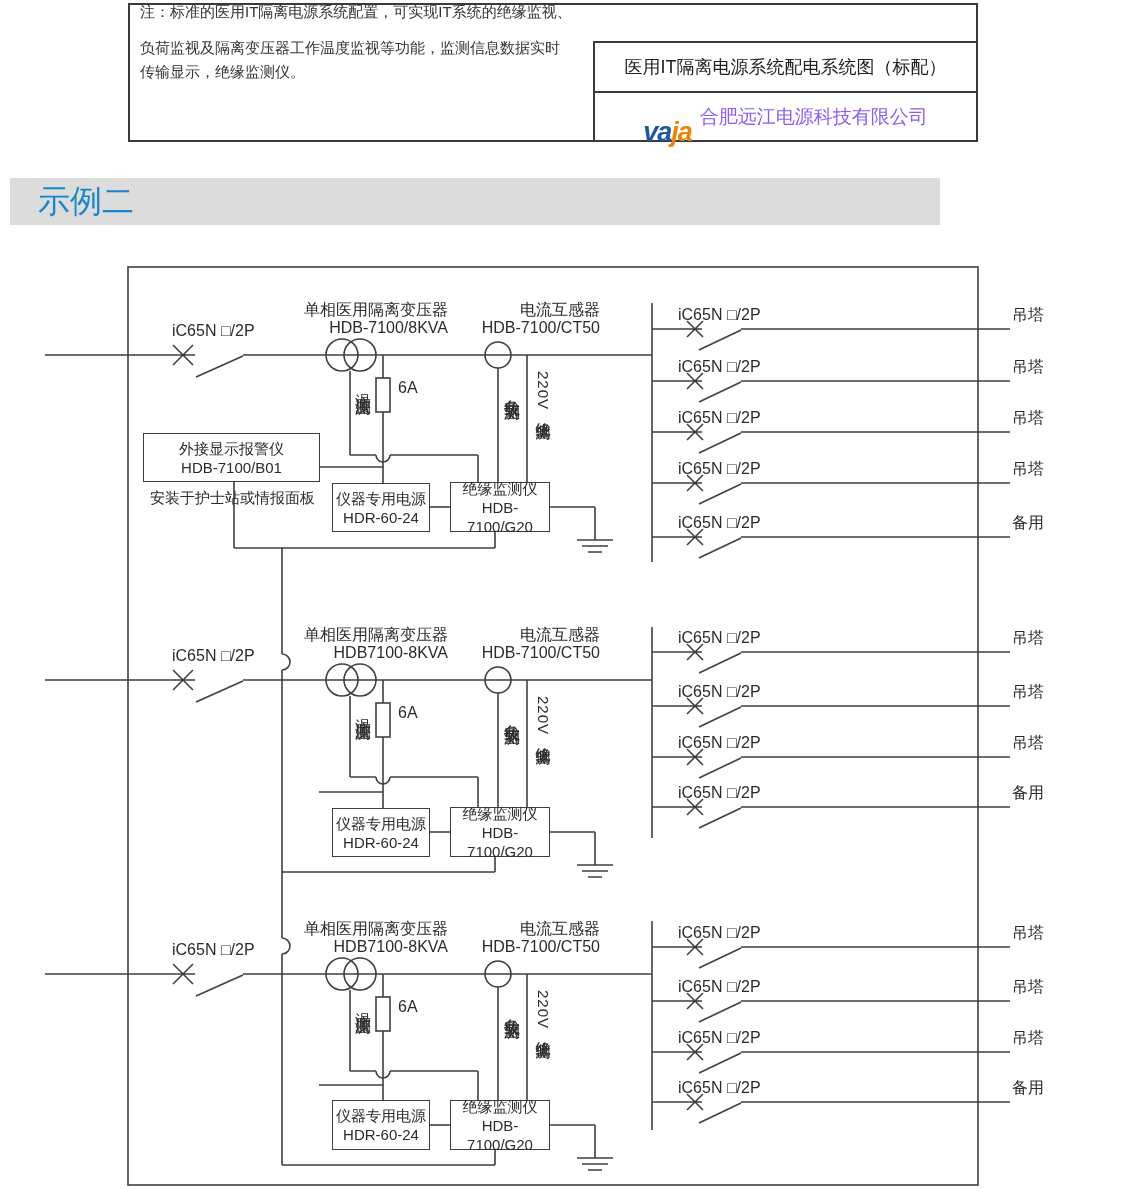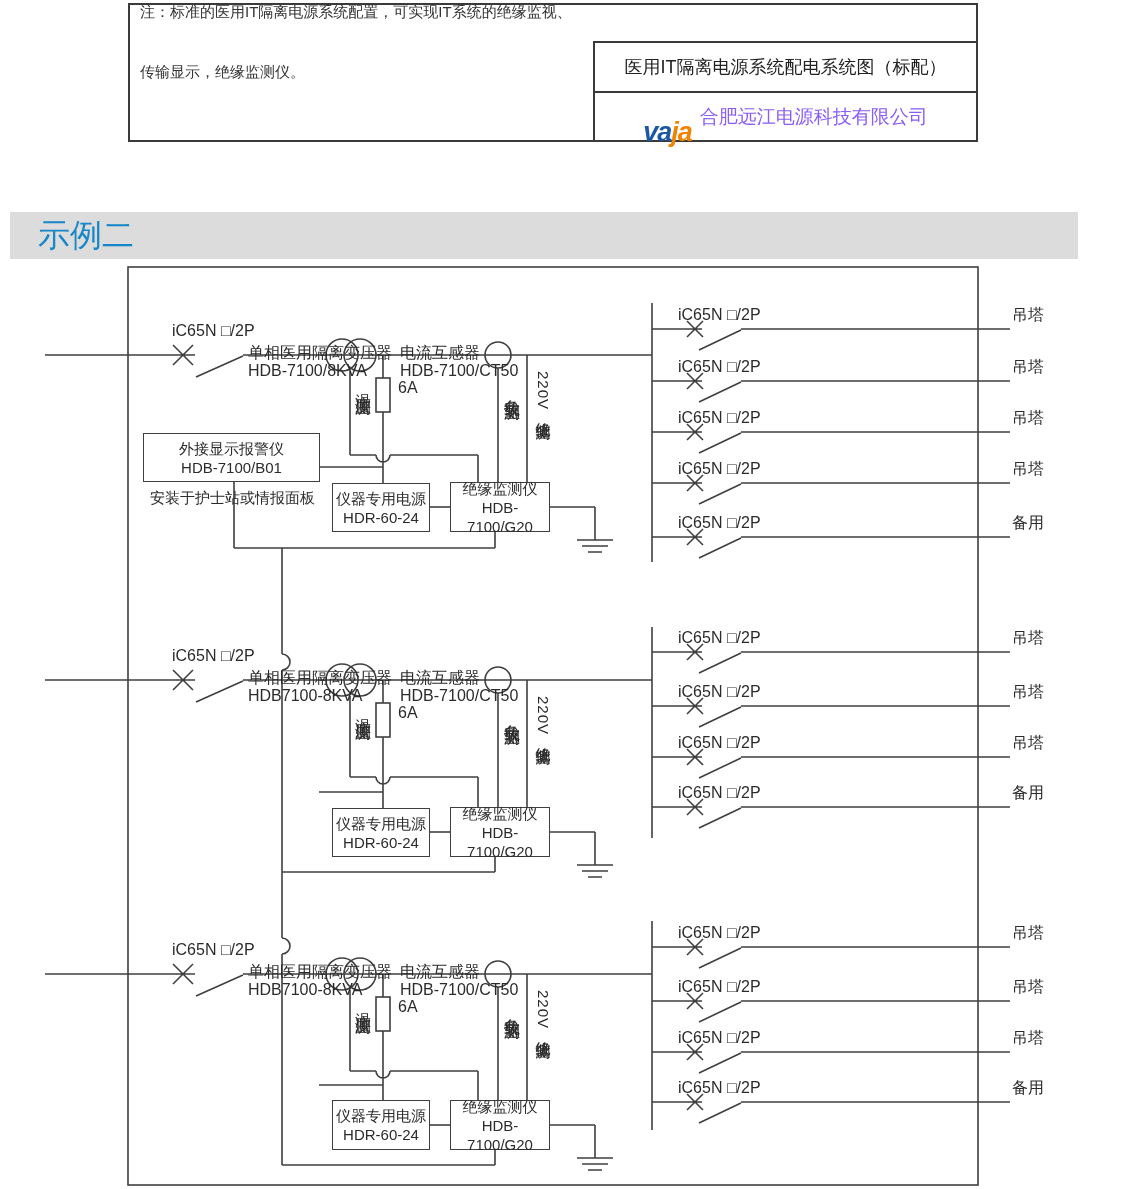--- a/index.html
+++ b/index.html
@@ -161,6 +161,7 @@
 
   <div class="note-box"></div>
   <div class="note-line" style="top:0;">注：标准的医用IT隔离电源系统配置，可实现IT系统的绝缘监视、</div>
+  <div class="note-line" style="top:36px;">负荷监视及隔离变压器工作温度监视等功能，监测信息数据实时</div>
   <div class="note-line" style="top:60px;">传输显示，绝缘监测仪。</div>
 
   <div class="title-block">

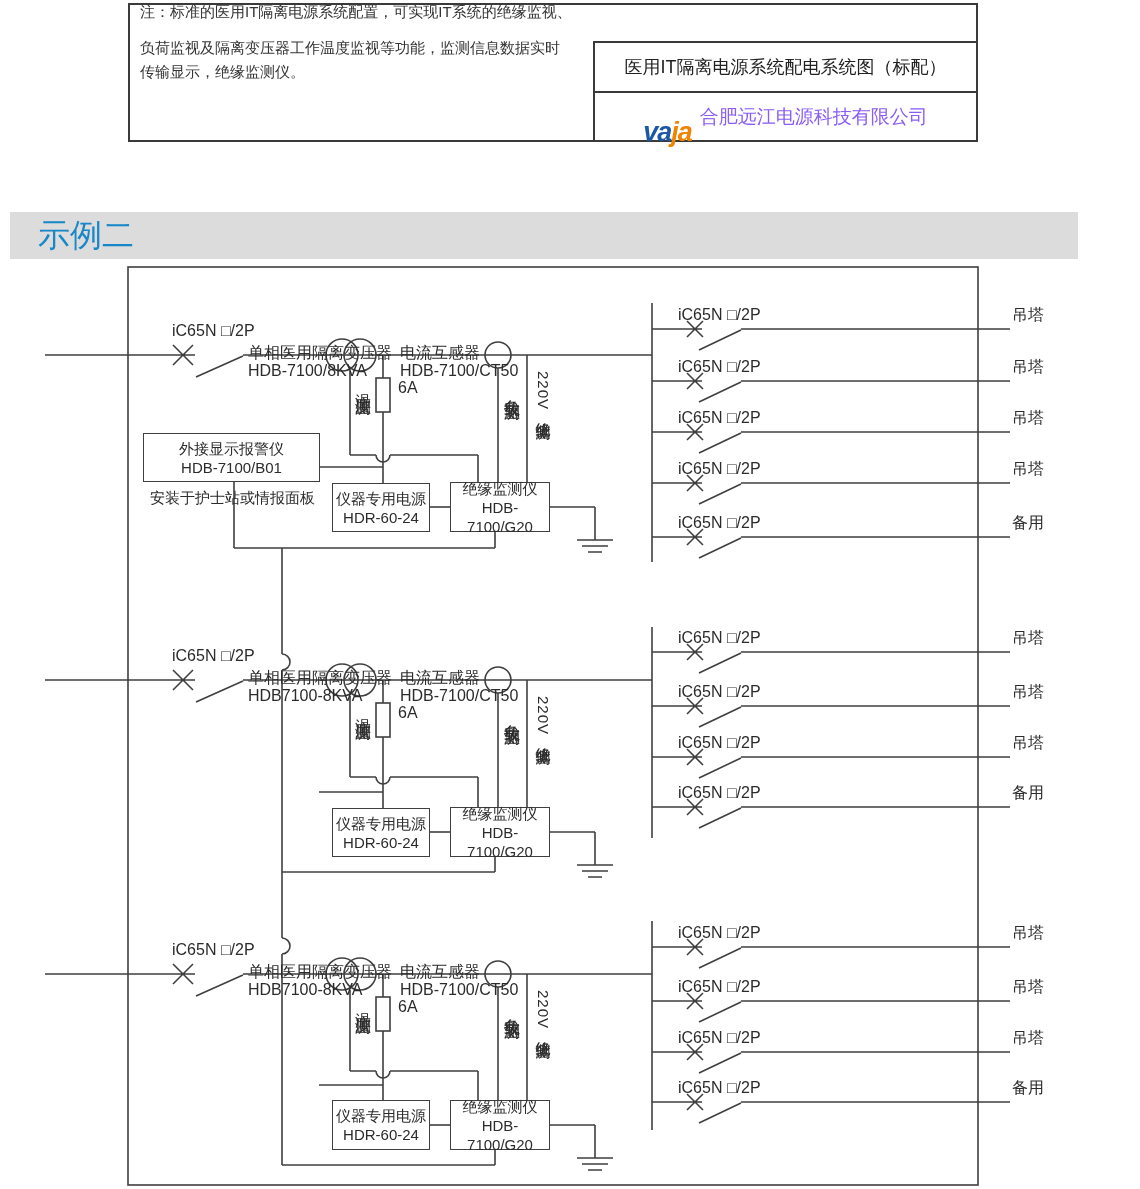--- a/index.html
+++ b/index.html
@@ -30,8 +30,8 @@
   .tb-company{height:47px;display:flex;align-items:center;justify-content:center;gap:8px;}
   .tb-company .cname{font-size:19px;color:#8b5cf6;}
   .logo{font-size:27px;font-weight:bold;font-style:italic;letter-spacing:-1px;margin-top:32px;}
-  .banner{position:absolute;left:10px;top:178px;width:1068px;height:47px;
-    display:flex;align-items:center;box-sizing:border-box;padding-left:28px;margin-top:34px;}
+  .banner{position:absolute;left:10px;top:178px;width:930px;height:47px;
+    display:flex;align-items:center;box-sizing:border-box;padding-left:28px;}
   .banner-label{font-size:32px;}
 </style>
 </head>

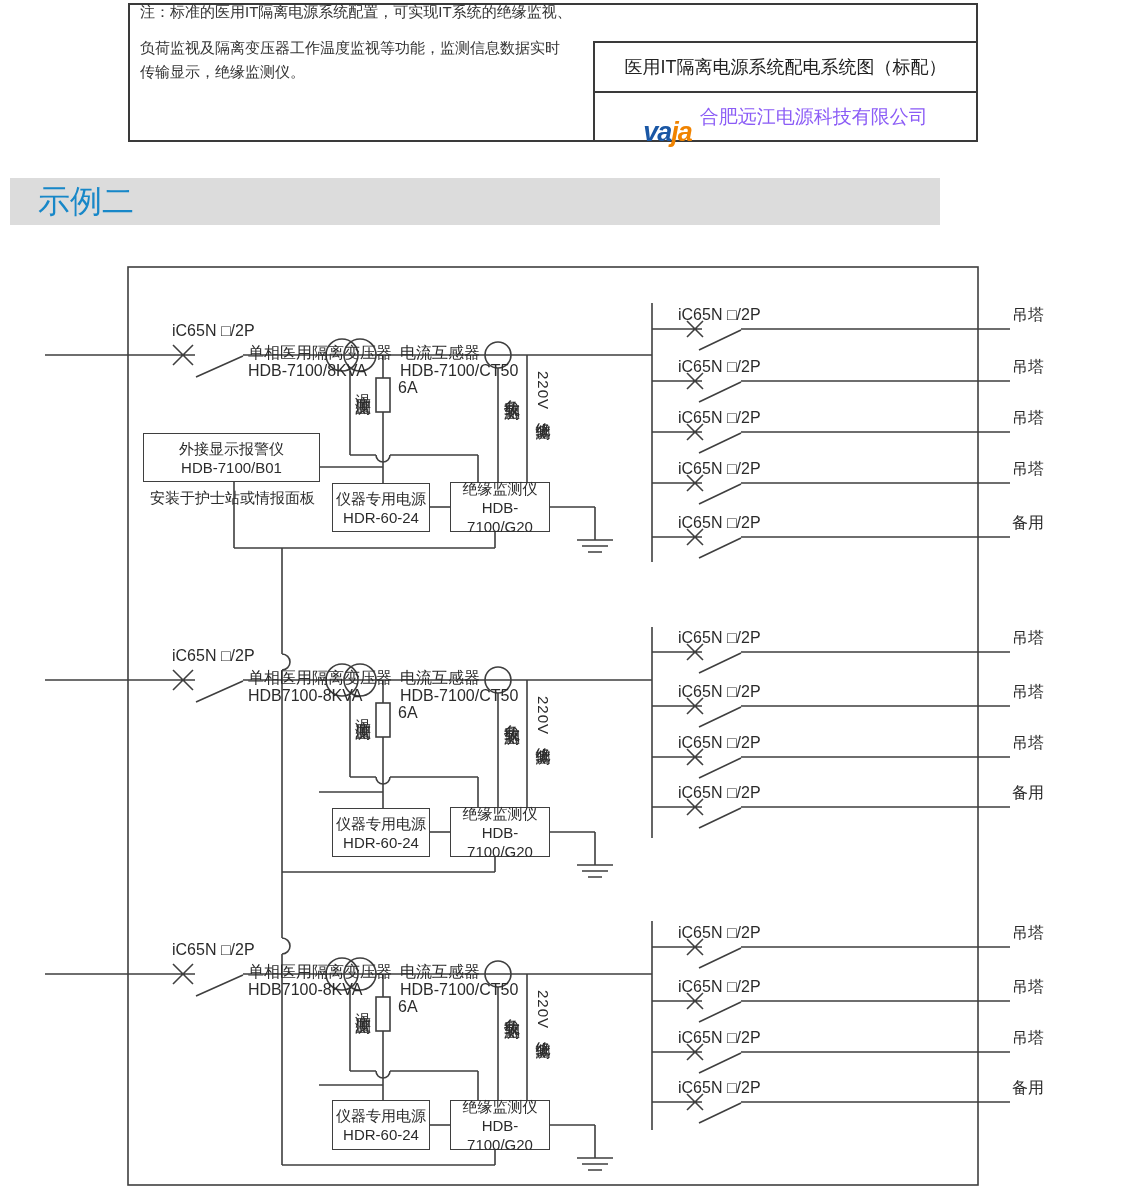--- a/index.html
+++ b/index.html
@@ -10,7 +10,7 @@
   }
   svg.wires{position:absolute;left:0;top:0;}
   .lbl{position:absolute;font-size:16px;line-height:18px;white-space:nowrap;color:#2b2b2b;}
-  .ctr{text-align:left;margin-top:43px;}
+  .ctr{text-align:right;}
   .vtext{
     position:absolute;writing-mode:vertical-rl;text-orientation:mixed;
     font-size:16px;letter-spacing:2px;color:#2b2b2b;white-space:nowrap;

